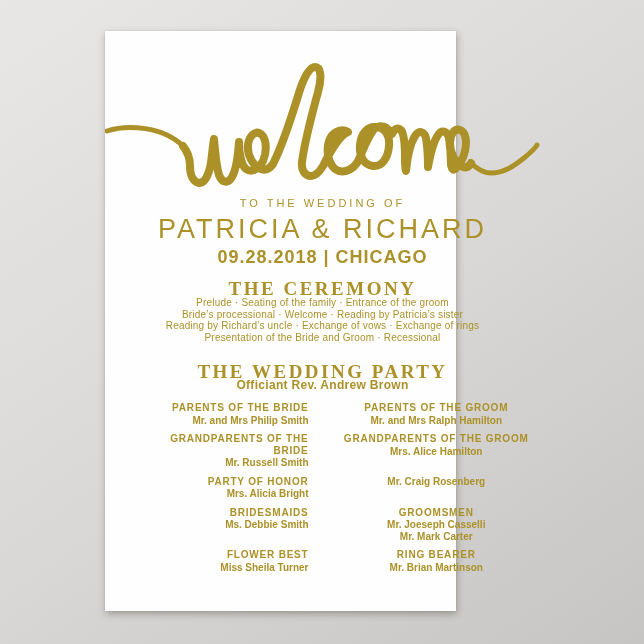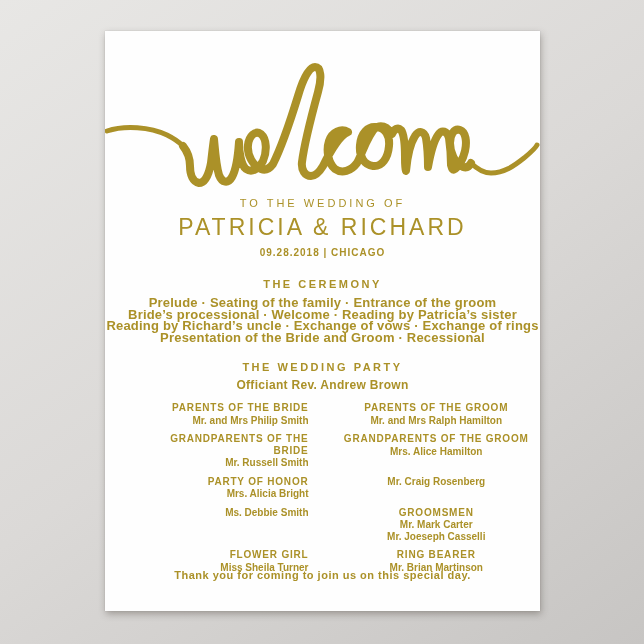--- a/index.html
+++ b/index.html
@@ -10,7 +10,7 @@
   }
   .scene{position:relative;width:644px;height:644px;}
   .poster{
-    position:absolute;left:105px;top:31px;width:435px;height:580px;
+    position:absolute;left:105px;top:31px;width:351px;height:580px;
     background:var(--paper);
     box-shadow:1px 3px 7px rgba(70,64,54,.38), 0 0 1px rgba(0,0,0,.18);
   }

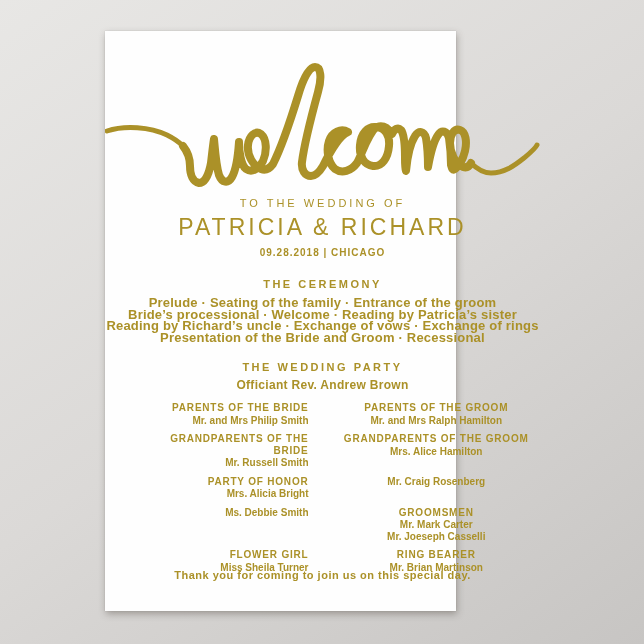--- a/index.html
+++ b/index.html
@@ -21,7 +21,7 @@
   .stroke-thin{stroke-width:5px;}
   .center{position:absolute;left:0;width:435px;text-align:center;}
   .intro{top:166px;font-size:11px;letter-spacing:3px;font-weight:400;}
-  .couple{top:183px;font-size:23px;letter-spacing:3px;font-weight:400;}
+  .couple{top:183px;font-size:27px;letter-spacing:3px;font-weight:400;}
   .dateloc{top:216px;font-size:10px;letter-spacing:1px;font-weight:700;}
   .sect{font-size:11px;letter-spacing:2.5px;font-weight:700;}
   .sect-ceremony{top:247px;}

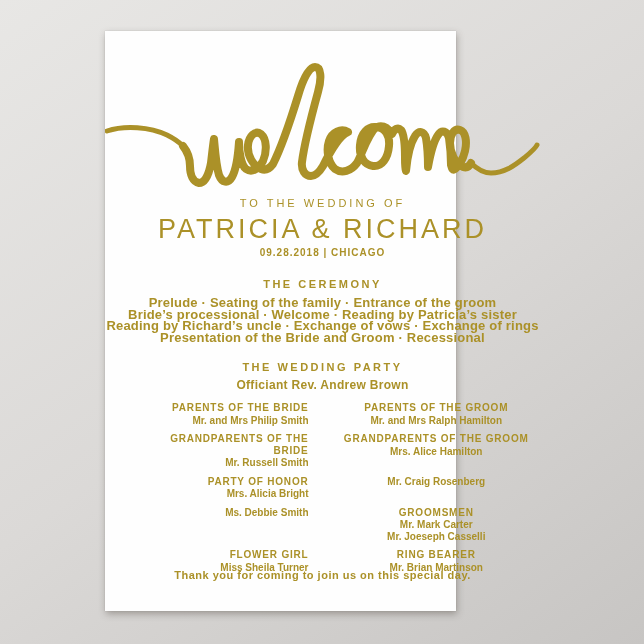--- a/index.html
+++ b/index.html
@@ -22,7 +22,7 @@
   .center{position:absolute;left:0;width:435px;text-align:center;}
   .intro{top:166px;font-size:11px;letter-spacing:3px;font-weight:400;}
   .couple{top:183px;font-size:27px;letter-spacing:3px;font-weight:400;}
-  .dateloc{top:216px;font-size:10px;letter-spacing:1px;font-weight:700;}
+  .dateloc{top:216px;font-size:18px;letter-spacing:1px;font-weight:700;}
   .sect{font-size:11px;letter-spacing:2.5px;font-weight:700;}
   .sect-ceremony{top:247px;}
   .sect-party{top:330px;}

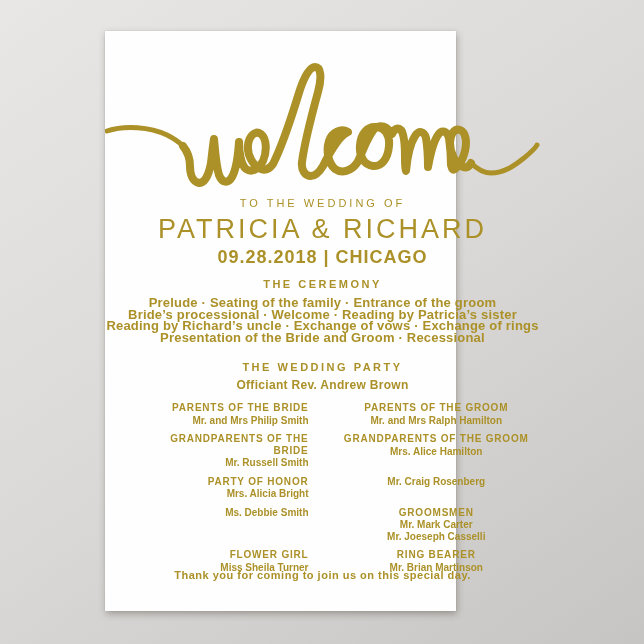--- a/index.html
+++ b/index.html
@@ -23,7 +23,7 @@
   .intro{top:166px;font-size:11px;letter-spacing:3px;font-weight:400;}
   .couple{top:183px;font-size:27px;letter-spacing:3px;font-weight:400;}
   .dateloc{top:216px;font-size:18px;letter-spacing:1px;font-weight:700;}
-  .sect{font-size:11px;letter-spacing:2.5px;font-weight:700;}
+  .sect{font-size:19px;letter-spacing:2.5px;font-weight:700;font-family:Liberation Serif, serif;}
   .sect-ceremony{top:247px;}
   .sect-party{top:330px;}
   .body-lines{top:266px;font-size:13px;font-weight:700;line-height:11.5px;letter-spacing:.2px;}

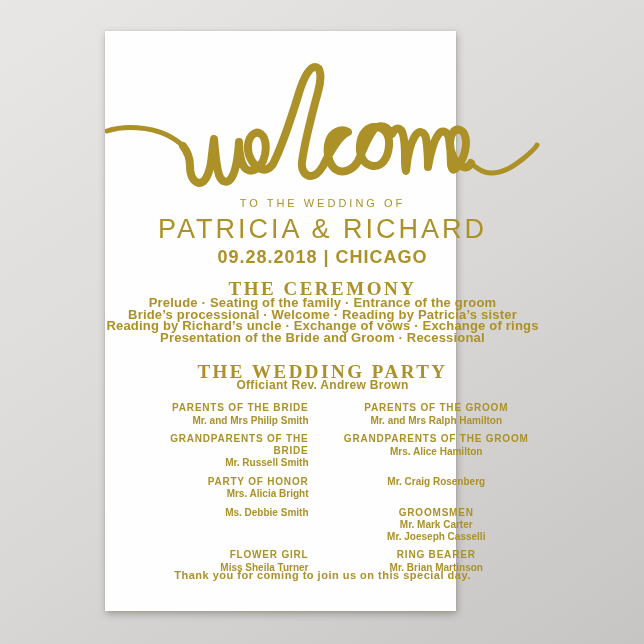--- a/index.html
+++ b/index.html
@@ -26,7 +26,7 @@
   .sect{font-size:19px;letter-spacing:2.5px;font-weight:700;font-family:Liberation Serif, serif;}
   .sect-ceremony{top:247px;}
   .sect-party{top:330px;}
-  .body-lines{top:266px;font-size:13px;font-weight:700;line-height:11.5px;letter-spacing:.2px;}
+  .body-lines{top:266px;font-size:10px;font-weight:400;line-height:11.5px;letter-spacing:.2px;}
   .officiant{top:347px;font-size:12px;font-weight:700;letter-spacing:.3px;}
   .party-grid{position:absolute;left:0;top:371px;width:435px;}
   .party-row{display:grid;grid-template-columns:1fr 1fr;margin-bottom:7px;}

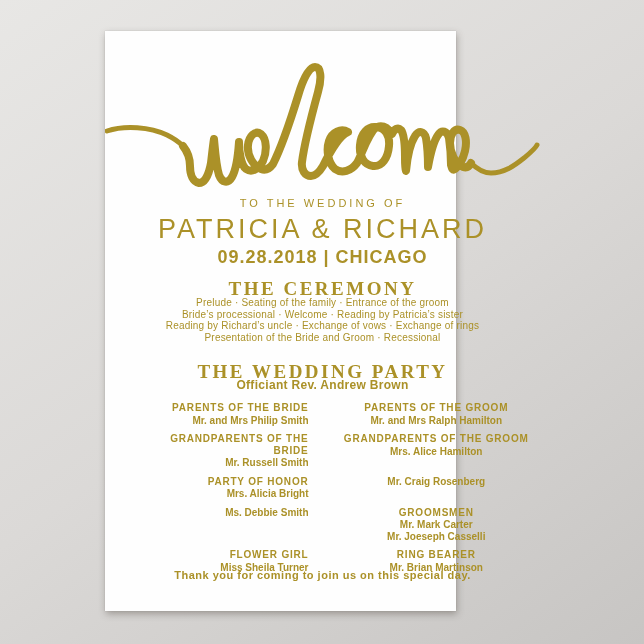--- a/index.html
+++ b/index.html
@@ -139,6 +139,7 @@
         </div>
         <div class="party-row">
           <div class="party-cell cell-left">
+            <div class="cell-title">BRIDESMAIDS</div>
             <div>Ms. Debbie Smith</div>
           </div>
           <div class="party-cell cell-right">

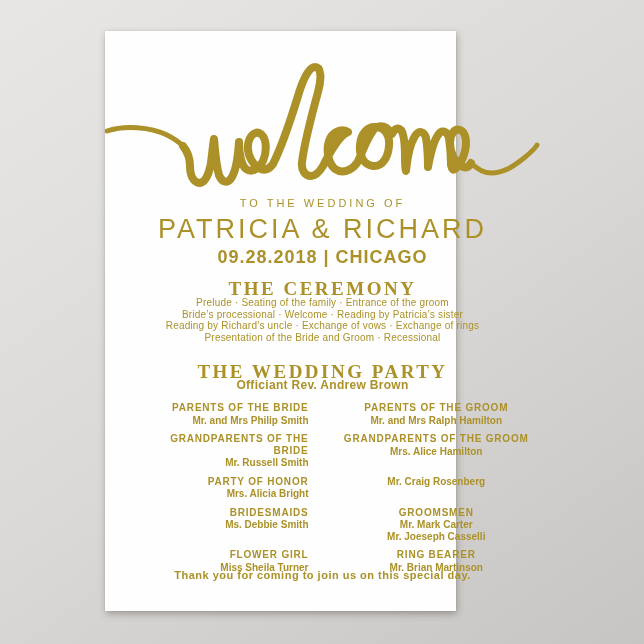--- a/index.html
+++ b/index.html
@@ -144,8 +144,8 @@
           </div>
           <div class="party-cell cell-right">
             <div class="cell-title">GROOMSMEN</div>
+            <div>Mr. Joeseph Casselli</div>
             <div>Mr. Mark Carter</div>
-            <div>Mr. Joeseph Casselli</div>
           </div>
         </div>
         <div class="party-row">

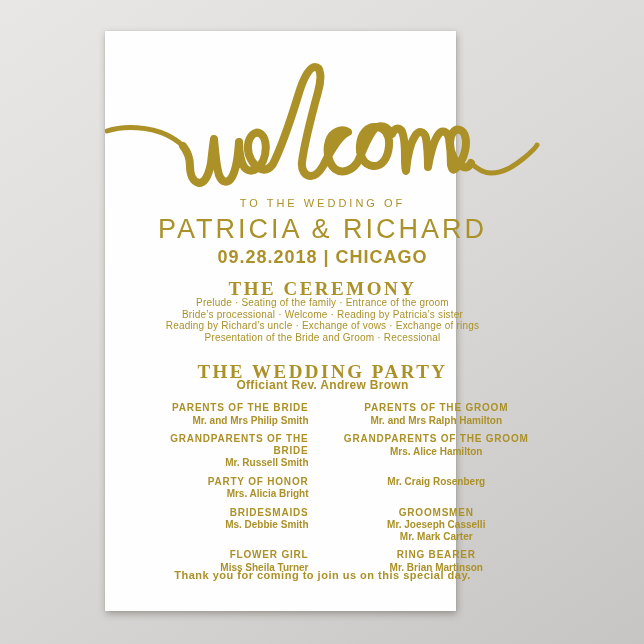--- a/index.html
+++ b/index.html
@@ -150,7 +150,7 @@
         </div>
         <div class="party-row">
           <div class="party-cell cell-left">
-            <div class="cell-title">FLOWER GIRL</div>
+            <div class="cell-title">FLOWER BEST</div>
             <div>Miss Sheila Turner</div>
           </div>
           <div class="party-cell cell-right">

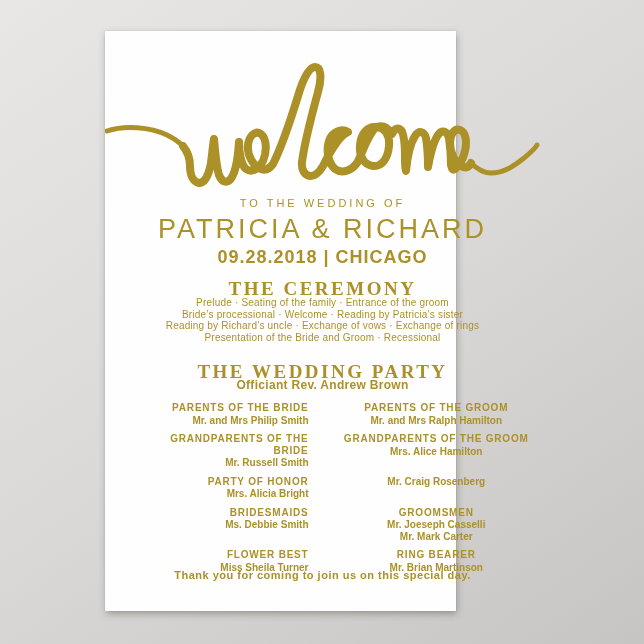--- a/index.html
+++ b/index.html
@@ -160,7 +160,6 @@
         </div>
       </div>
 
-    <div class="center thanks">Thank you for coming to join us on this special day.</div>
   </div>
 </div>
 

